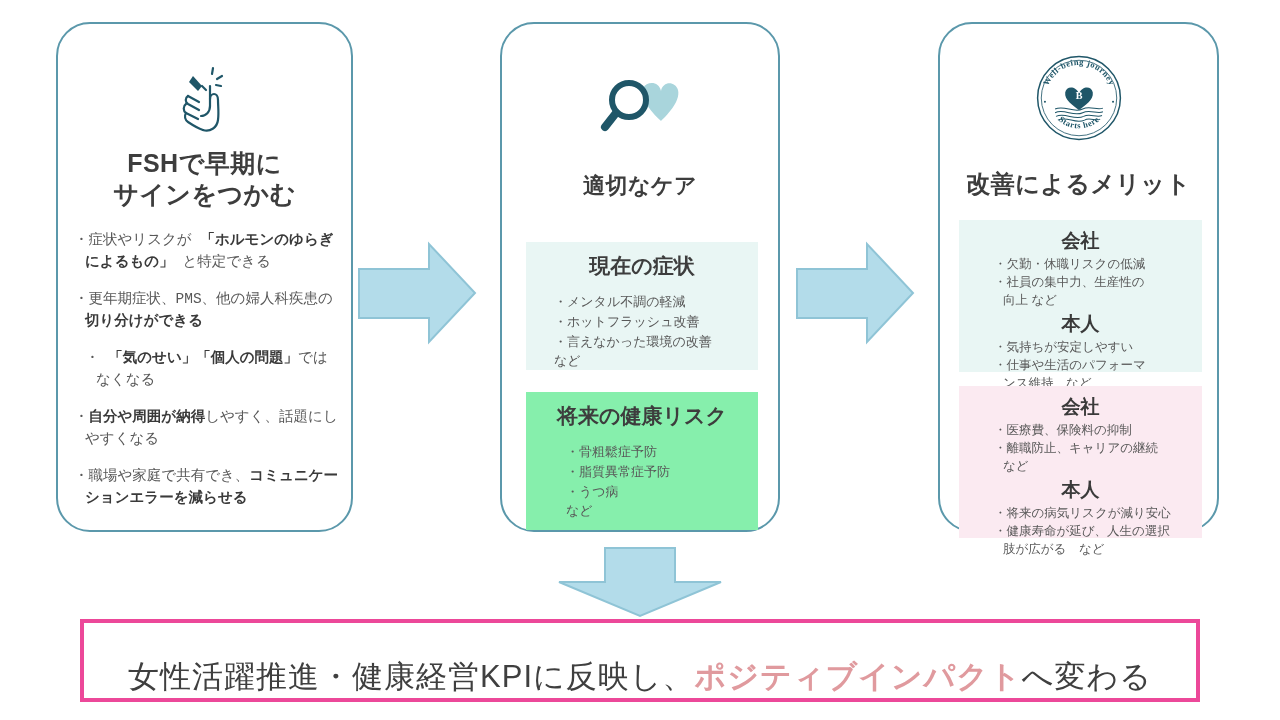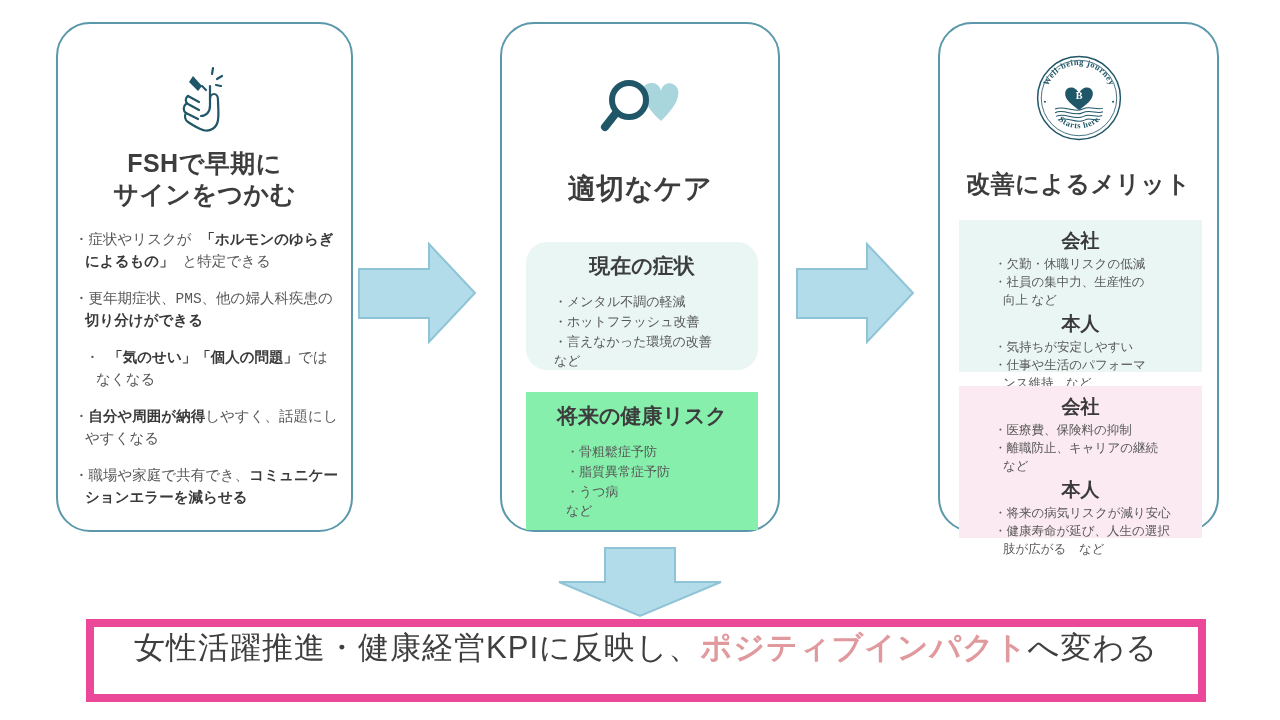--- a/index.html
+++ b/index.html
@@ -58,7 +58,7 @@
     line-height: 1.24;
   }
   #title-1 { top: 124px; font-size: 25px; }
-  #title-2 { top: 148px; font-size: 28px; }
+  #title-2 { top: 148px; font-size: 22px; }
   #title-3 { top: 145px; font-size: 24px; }
 
   

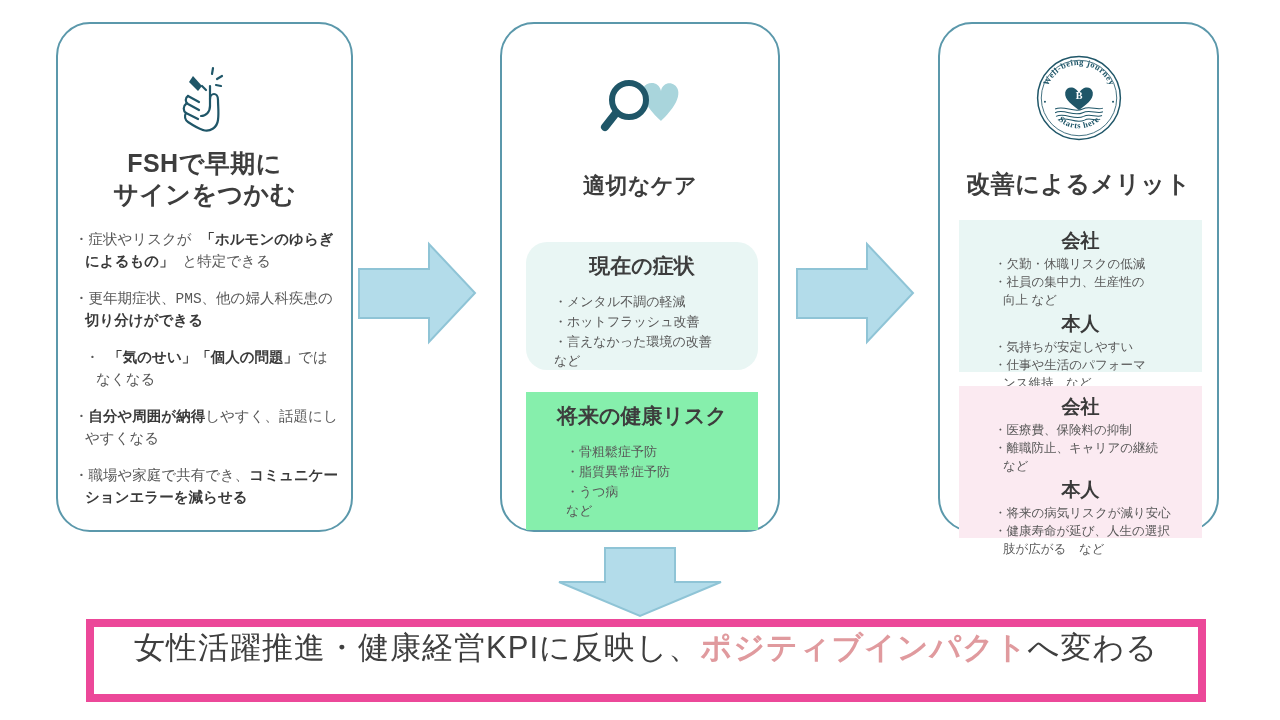--- a/index.html
+++ b/index.html
@@ -91,7 +91,7 @@
     box-sizing: border-box;
     padding: 10px 0 14px 0;
   }
-  #panel-symptoms { top: 218px; height: 128px; background: #e9f6f4; border-radius: 21px; }
+  #panel-symptoms { top: 218px; height: 128px; background: #e9f6f4; }
   #panel-risks    { top: 368px; height: 138px; background: #86efac; }
   .panel-title {
     text-align: center;

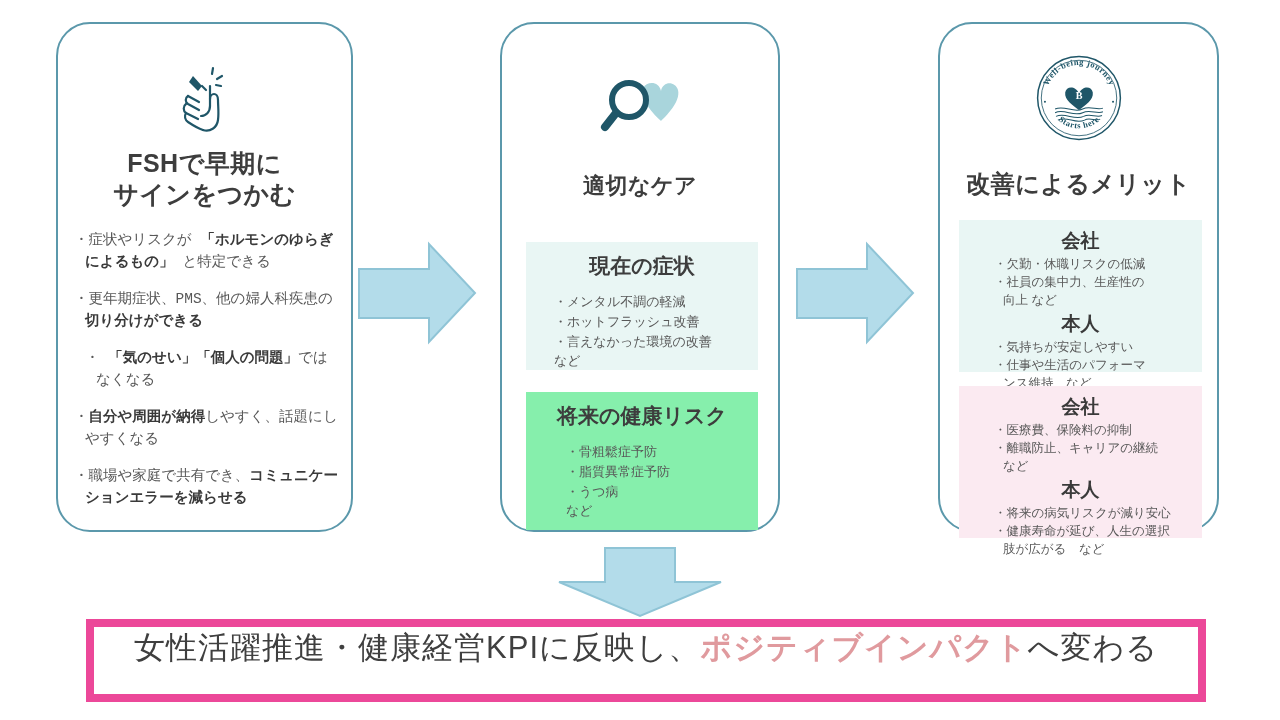--- a/index.html
+++ b/index.html
@@ -163,12 +163,11 @@
     width: 1120px;
     height: 83px;
     box-sizing: border-box;
-    border: 8px solid #ec4899;
+    border: 4px solid #ec4899;
     background: #ffffff;
     display: flex;
-    align-items: flex-start;
+    align-items: flex-end;
     justify-content: center;
-    margin-left: 6px;
   }
   #banner-text {
     font-size: 31px;

